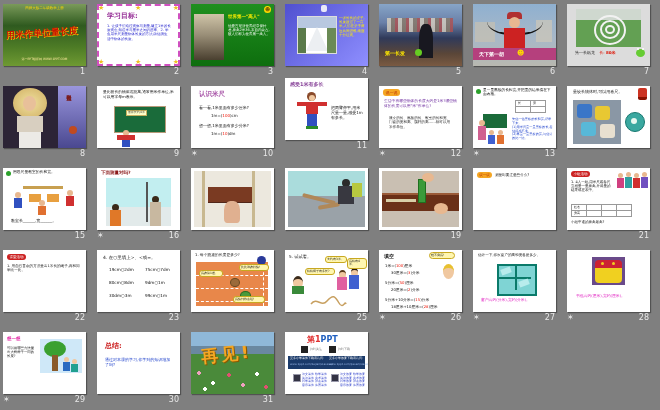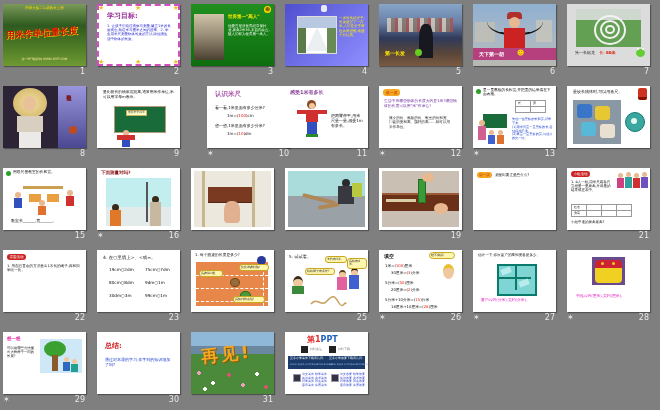--- a/index.html
+++ b/index.html
@@ -158,7 +158,7 @@
     </div>
 </div>
 
-<div class="cell" style="left:207px;top:86px">
+<div class="cell" style="left:191px;top:86px">
   <div class="thumb">
     <div class="abs" style="left:8px;top:5px;font-size:6.5px;font-weight:bold;color:#a855a8">认识米尺</div>
     <div class="abs" style="left:8px;top:20px;width:70px;font-size:4px;color:#111">看一看,1米里面有多少厘米?</div>

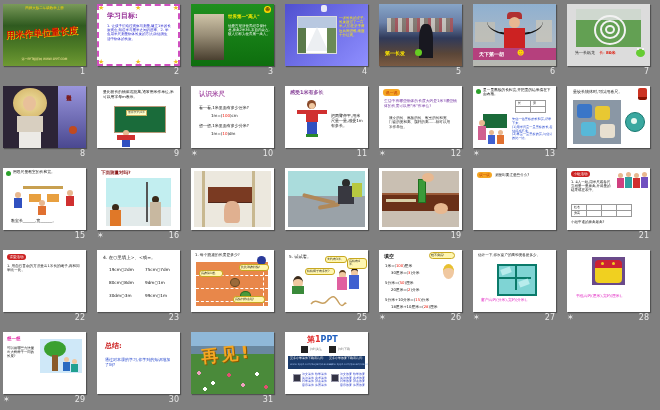--- a/index.html
+++ b/index.html
@@ -176,7 +176,7 @@
     </div>
 </div>
 
-<div class="cell" style="left:285px;top:86px">
+<div class="cell" style="left:285px;top:78px">
   <div class="thumb">
     <div class="abs" style="left:5px;top:3px;font-size:5px;font-weight:bold;color:#884499">感受1米有多长</div>
     <div class="abs circ" style="left:22px;top:14px;width:9px;height:9px;background:#8a4a2a"></div>

